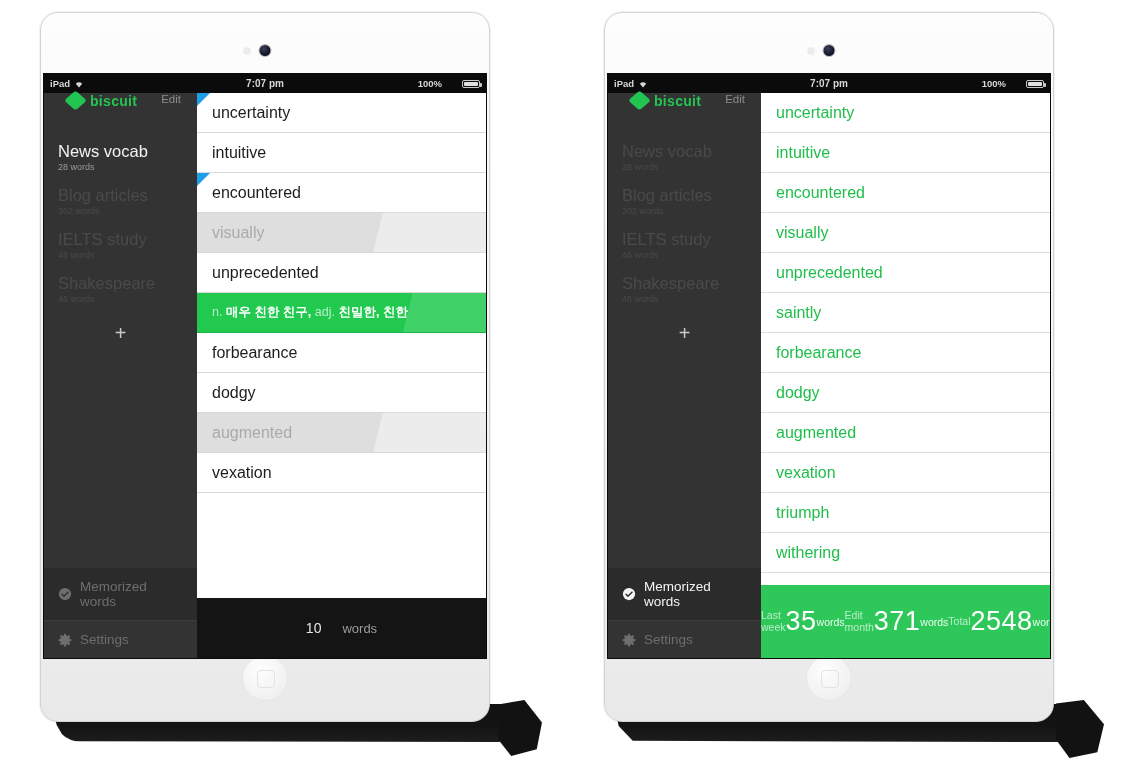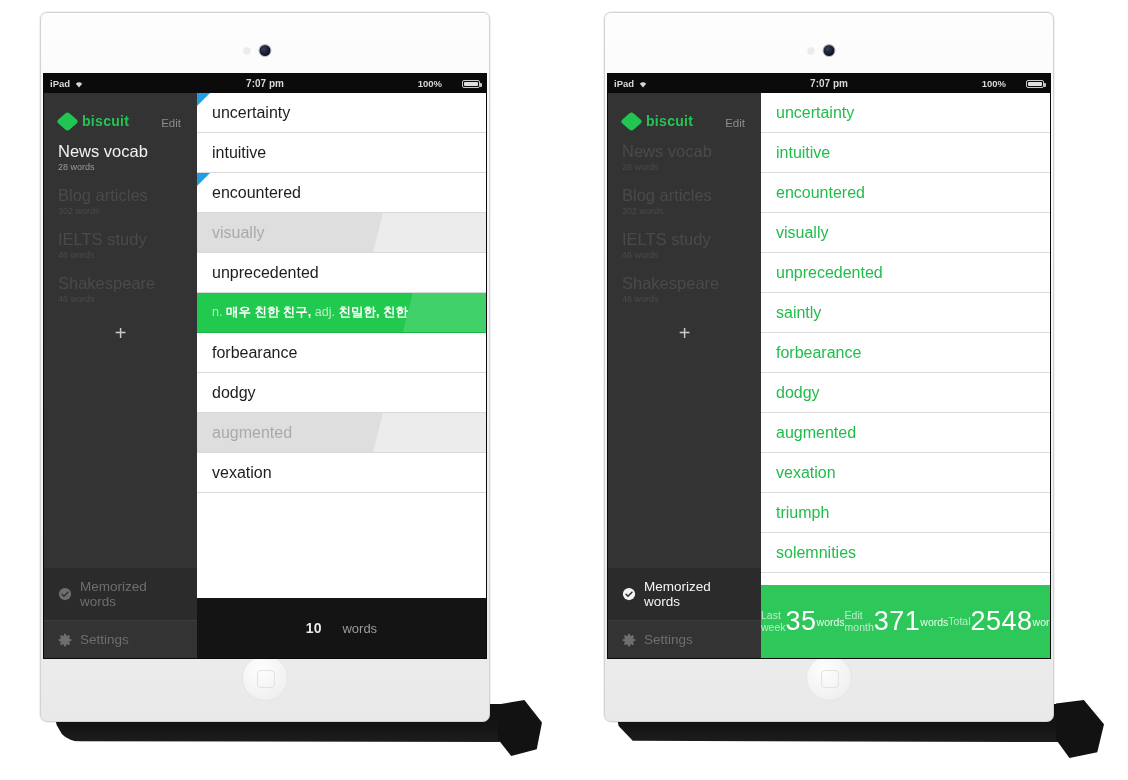--- a/index.html
+++ b/index.html
@@ -16,7 +16,7 @@
     position:absolute;
     width:450px; height:710px;
     background:linear-gradient(180deg,#fdfdfd 0%,#f4f4f4 55%,#e9e9e9 100%);
-    border-radius:7px;
+    border-radius:18px;
     border:1px solid #d2d2d2;
     box-shadow:0 1px 0 #ffffff inset, 0 0 0 1px rgba(0,0,0,.05);
   }

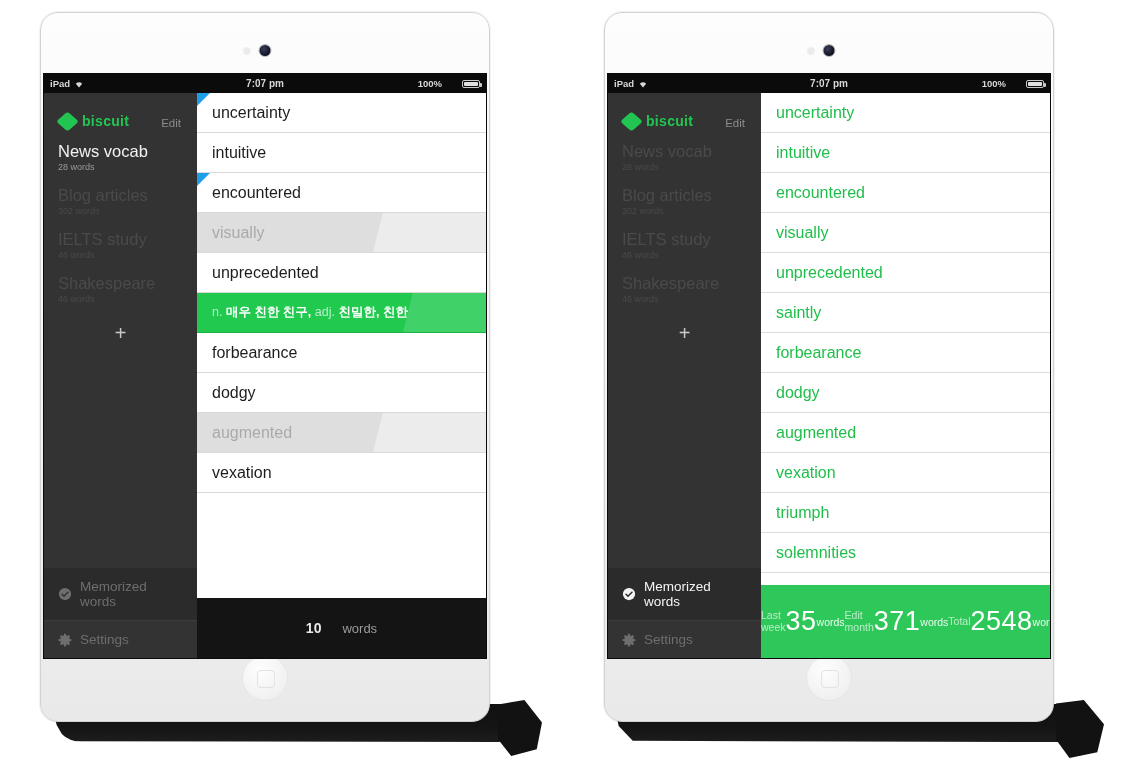--- a/index.html
+++ b/index.html
@@ -93,7 +93,7 @@
   
   .sidebar { width:153px; flex:0 0 153px; background:#333333; display:flex; flex-direction:column;
              position:relative; }
-  .brandbar { height:36px; display:flex; align-items:flex-end; padding:0 16px; }
+  .brandbar { height:36px; display:flex; align-items:flex-start; padding:0 16px;margin-left:8px; }
   .logo-diamond { width:15px; height:15px; background:#23c552; border-radius:3px;
     transform:rotate(45deg) skew(-4deg,-4deg); margin-right:7px; }
   .brand-name { color:#23c552; font-size:14px; letter-spacing:.3px; font-weight:600; }

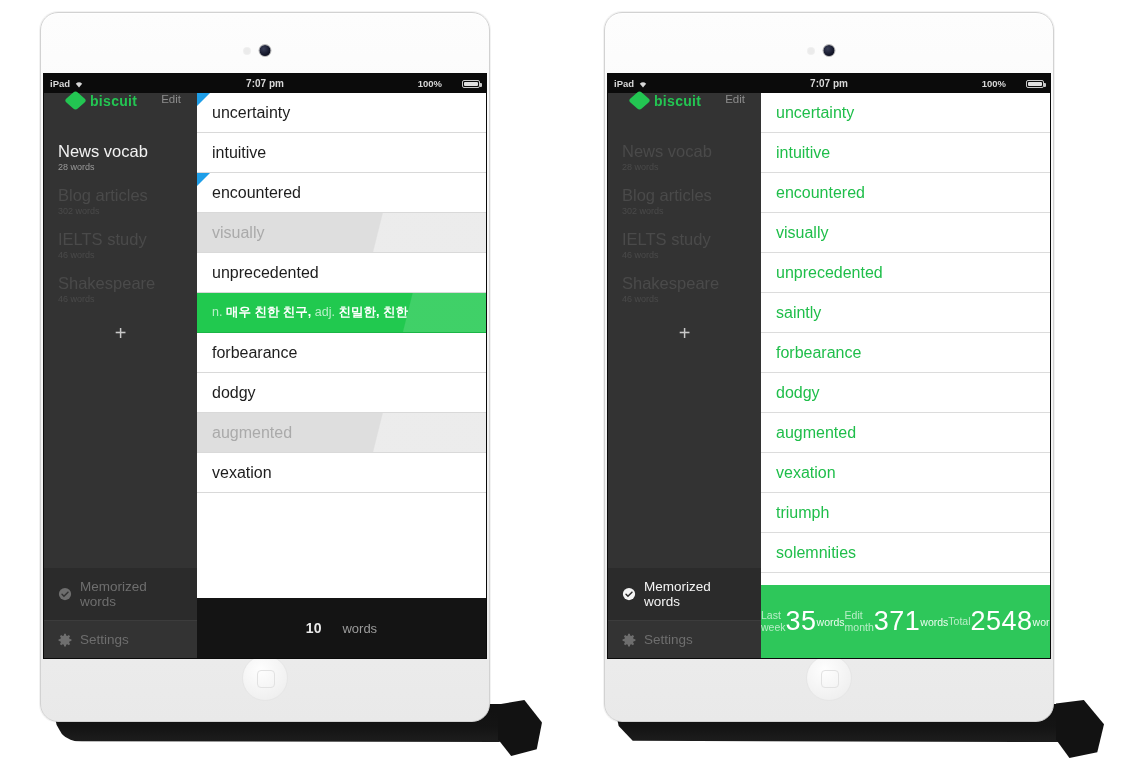--- a/index.html
+++ b/index.html
@@ -412,9 +412,6 @@
                   <span class="txt">triumph</span>
                 </div>
               <div class="wrow mem">
-                  <span class="txt">solemnities</span>
-                </div>
-              <div class="wrow mem">
                   <span class="txt">withering</span>
                 </div>
               <div class="wrow mem">

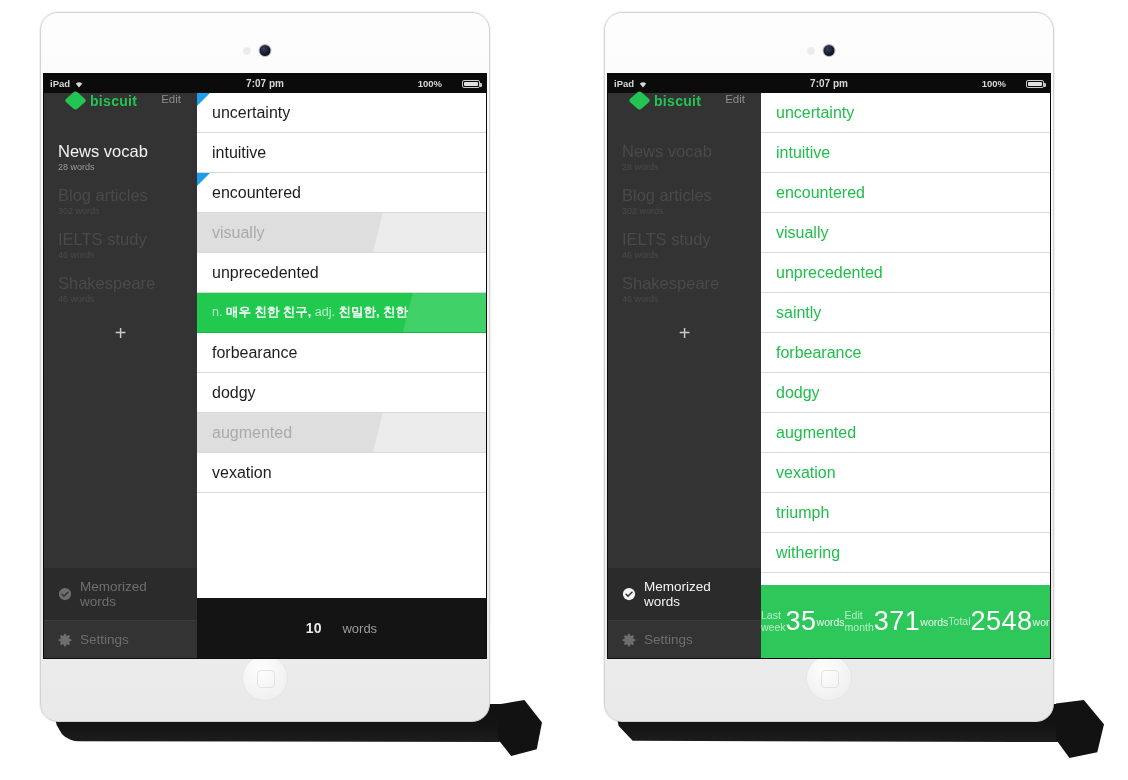--- a/index.html
+++ b/index.html
@@ -145,7 +145,7 @@
 
   .pane-footer { height:60px; flex:0 0 60px; background:#141414; color:#9b9b9b;
     display:flex; align-items:center; justify-content:center; font-size:13px; }
-  .pane-footer b { color:#e8e8e8; font-weight:bold; margin-right:21px; font-size:14px; }
+  .pane-footer b { color:#e8e8e8; font-weight:normal; margin-right:21px; font-size:14px; }
 
   
   .wrow.mem { color:#1fbe4a; background:#fff; border-bottom:1px solid #dcdcdc; }

